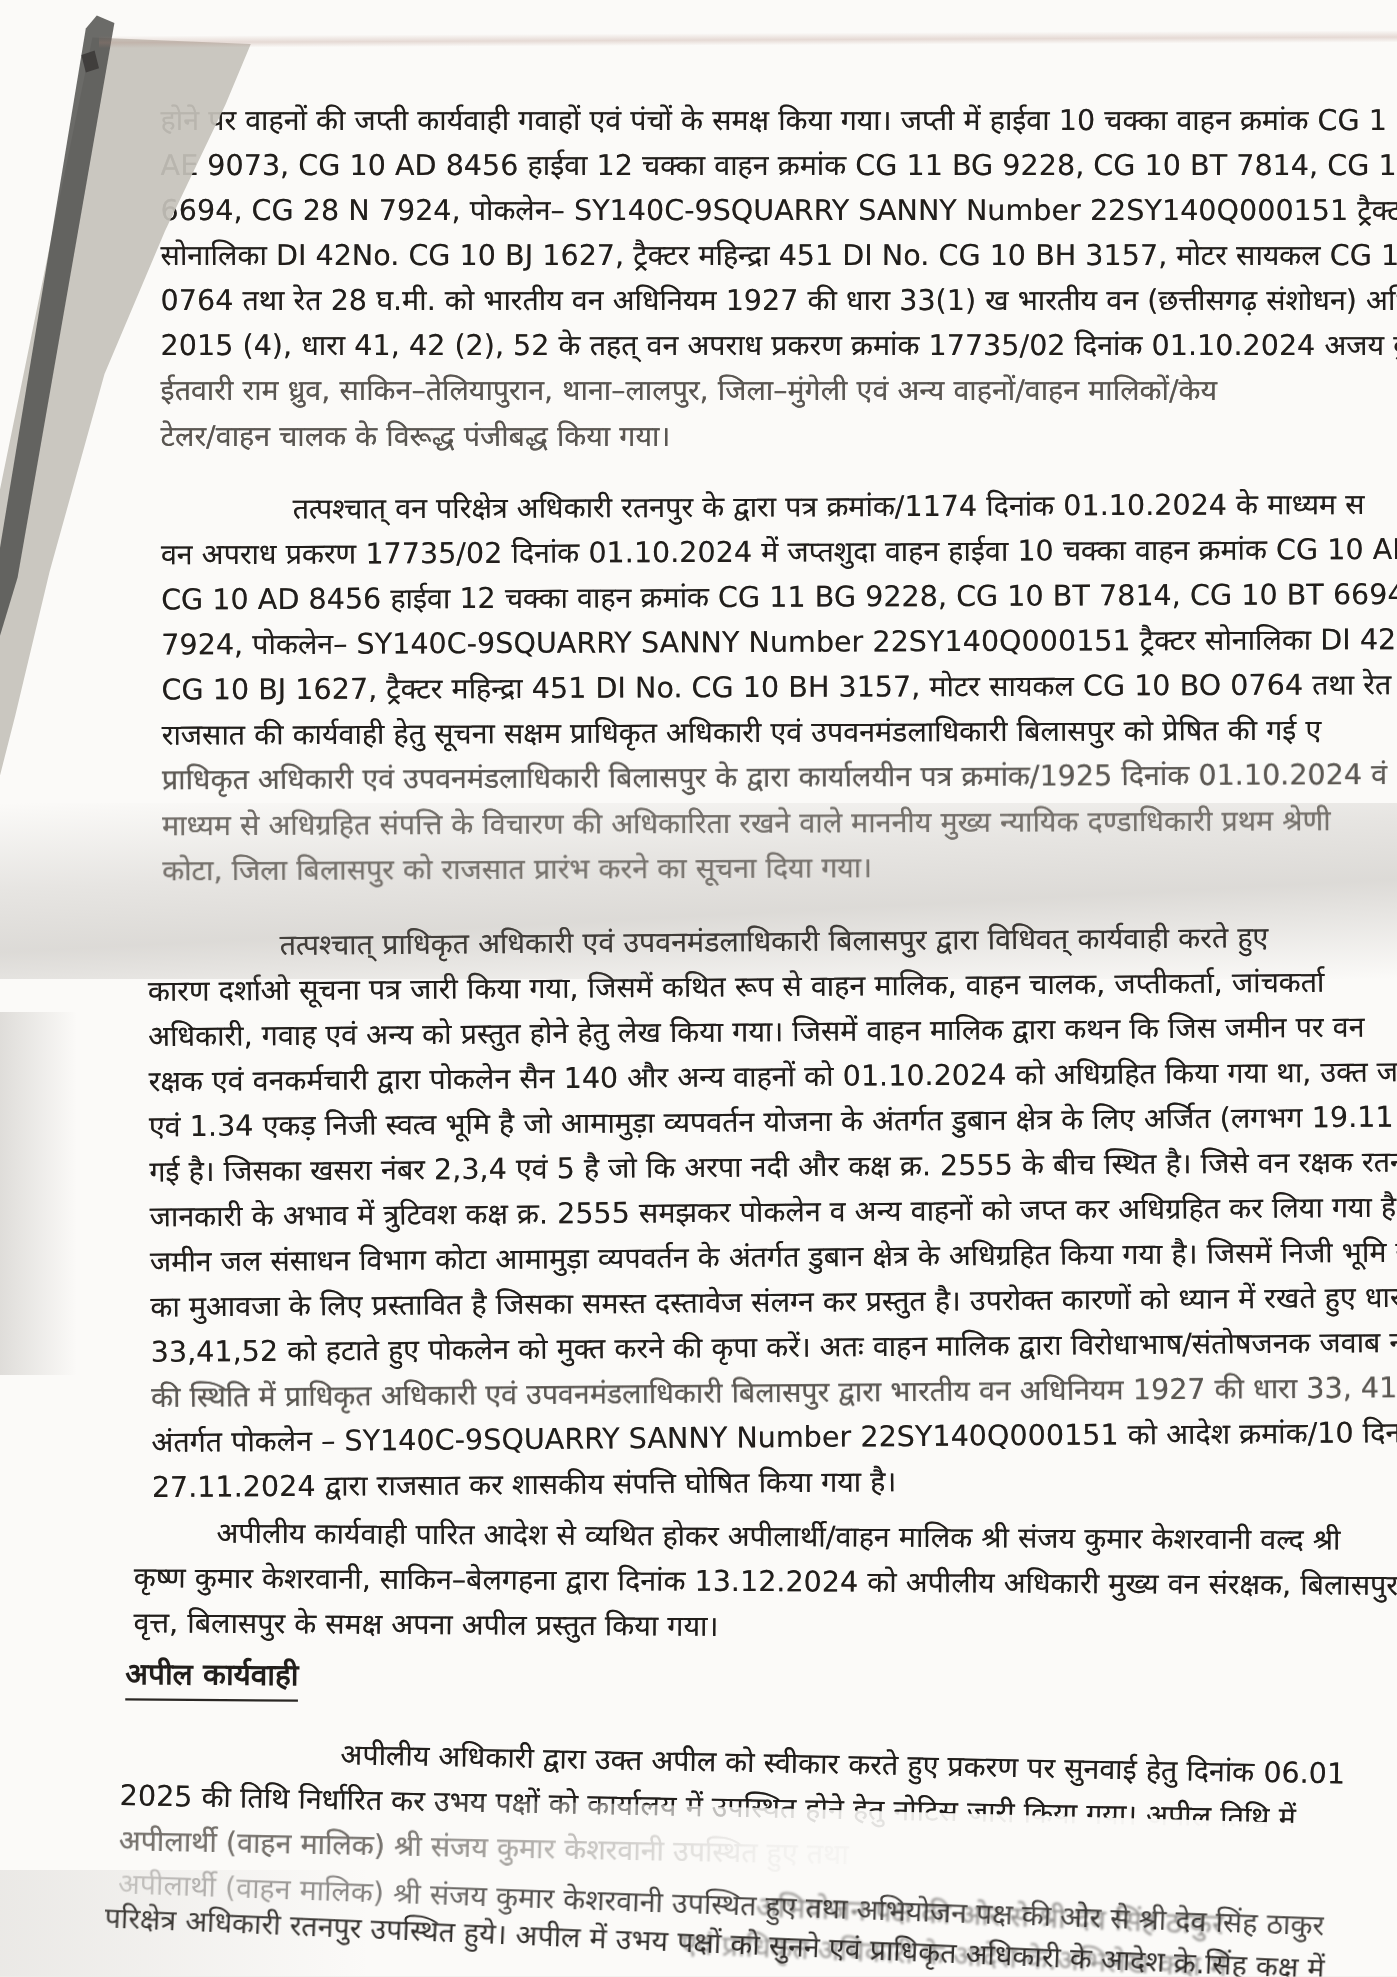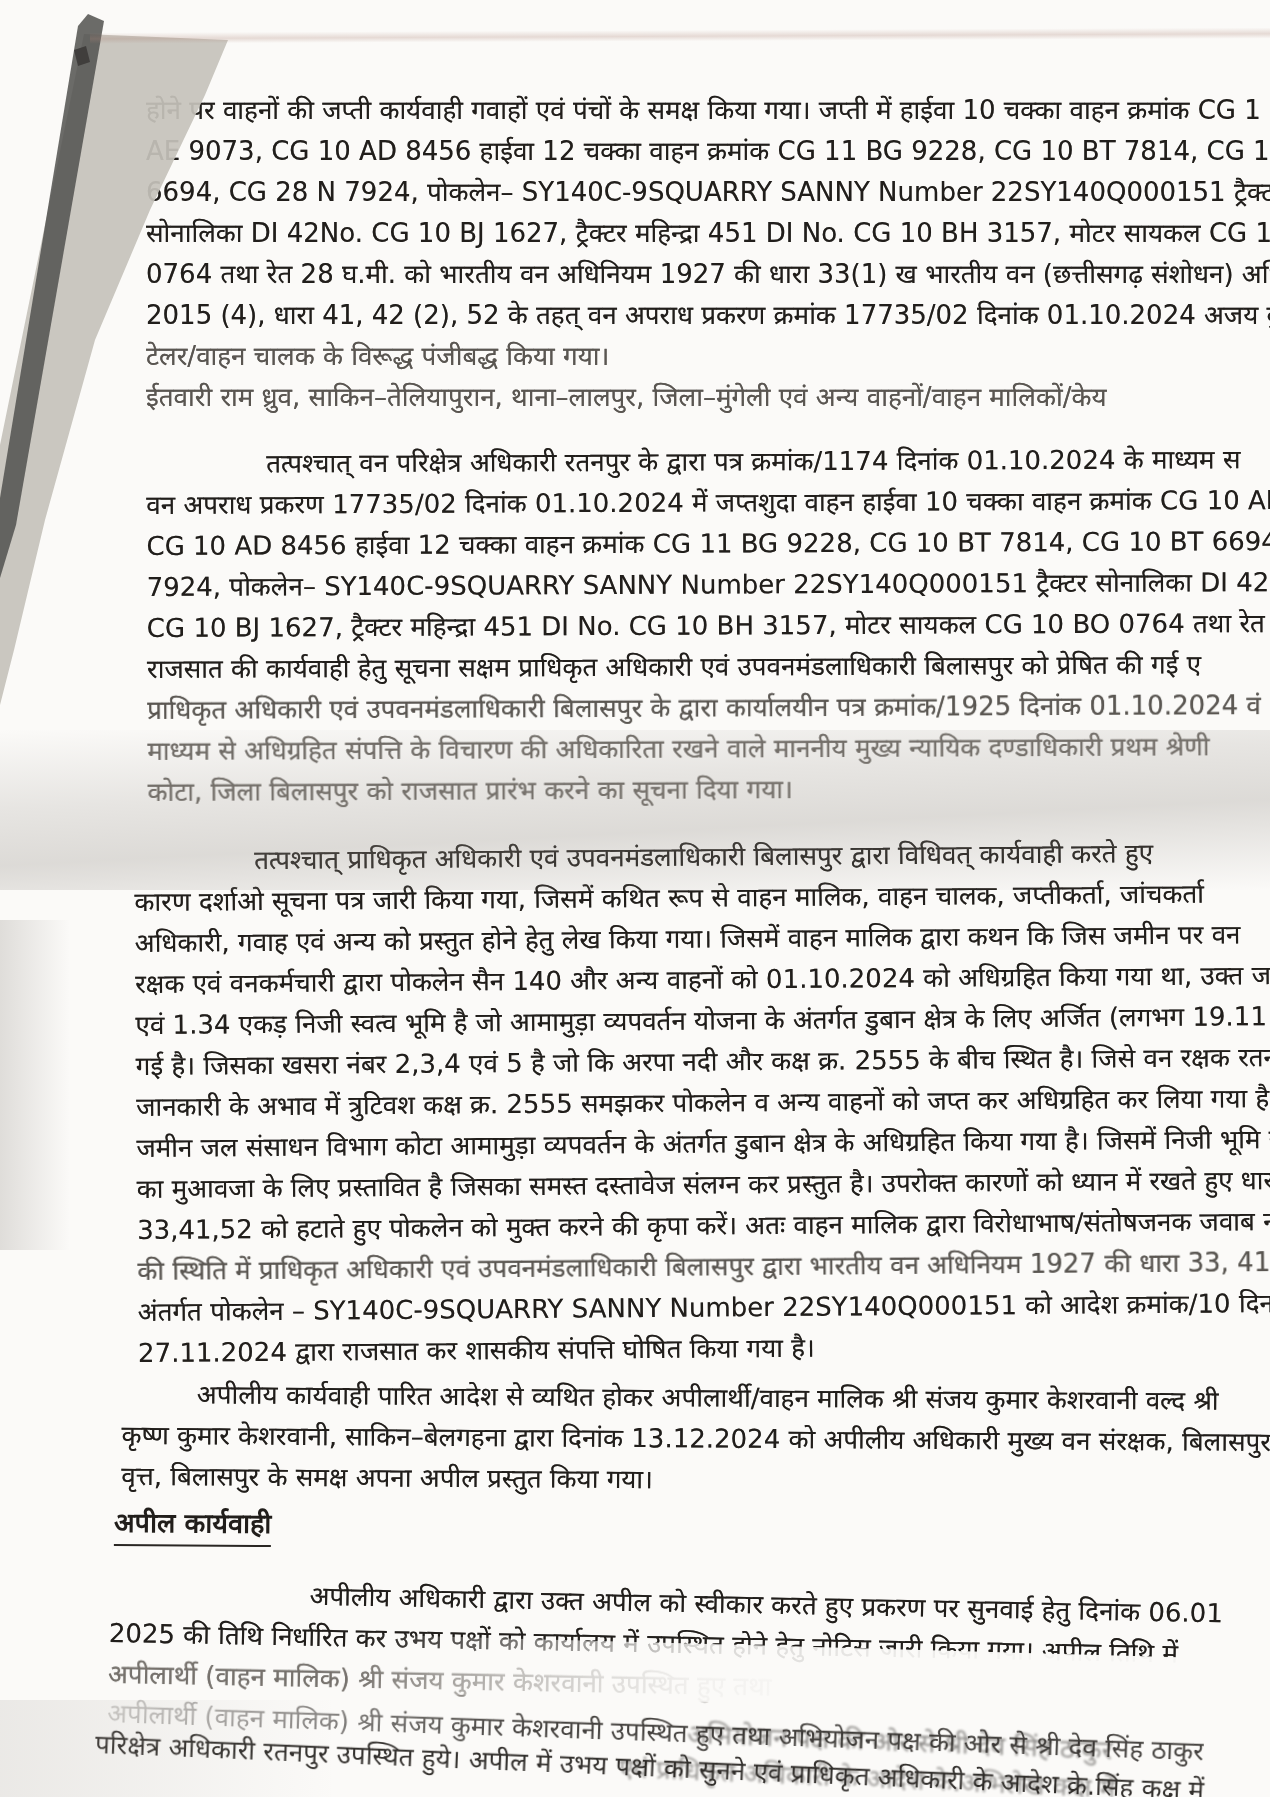--- a/index.html
+++ b/index.html
@@ -90,8 +90,8 @@
       <div class="line">सोनालिका DI 42No.  CG 10 BJ 1627, ट्रैक्टर महिन्द्रा 451 DI No. CG 10 BH 3157, मोटर सायकल CG 10 B</div>
       <div class="line">0764 तथा रेत 28 घ.मी. को भारतीय वन अधिनियम 1927 की धारा 33(1) ख भारतीय वन (छत्तीसगढ़ संशोधन) अधिनिय</div>
       <div class="line">2015 (4), धारा 41, 42 (2), 52 के तहत् वन अपराध प्रकरण क्रमांक 17735/02 दिनांक 01.10.2024 अजय कुमार ध्रुव वल्</div>
+      <div class="line dim">ईतवारी राम ध्रुव, साकिन–तेलियापुरान, थाना–लालपुर, जिला–मुंगेली एवं अन्य वाहनों/वाहन मालिकों/केय</div>
       <div class="line dim">टेलर/वाहन चालक के विरूद्ध पंजीबद्ध किया गया।</div>
-      <div class="line dim">ईतवारी राम ध्रुव, साकिन–तेलियापुरान, थाना–लालपुर, जिला–मुंगेली एवं अन्य वाहनों/वाहन मालिकों/केय</div>
     </div>
 
     <div class="para p2">

